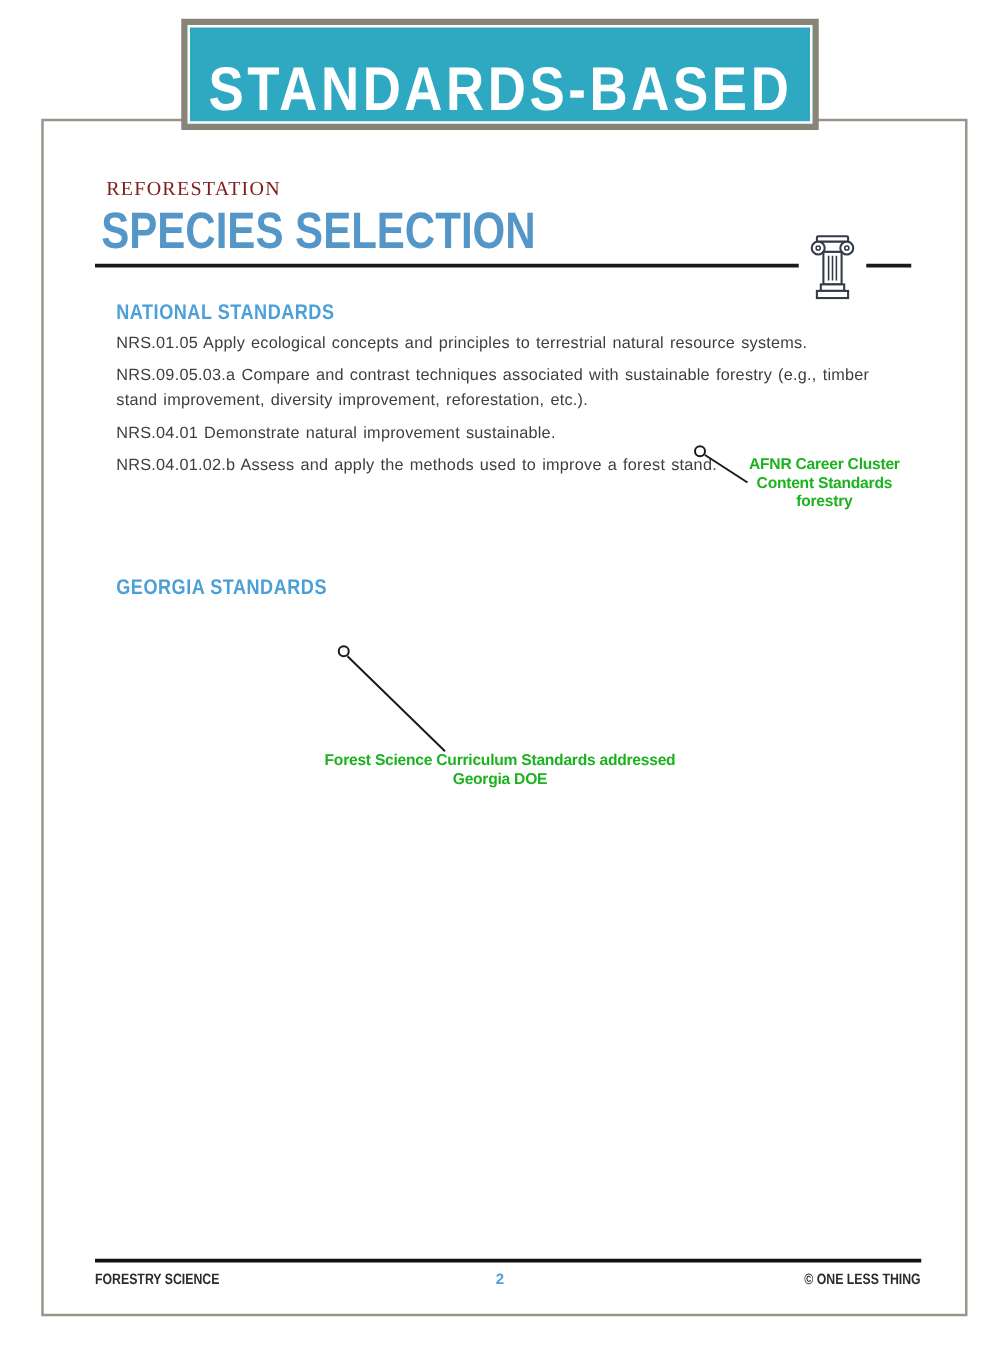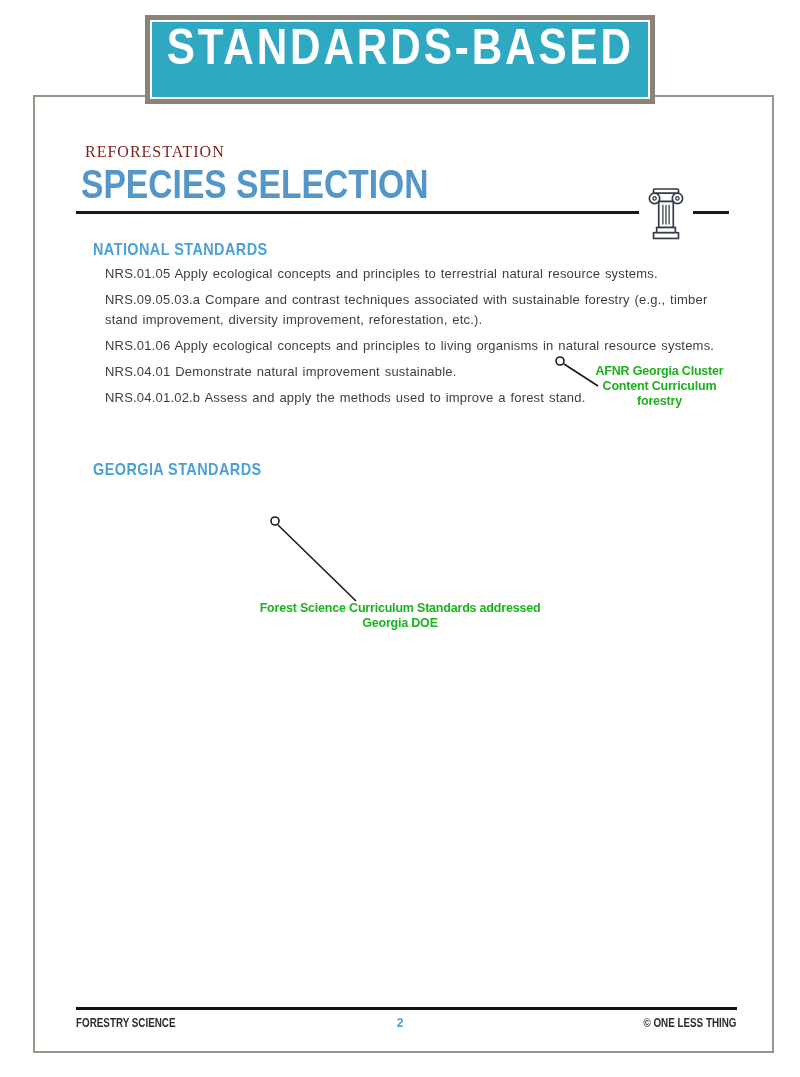--- a/index.html
+++ b/index.html
@@ -22,7 +22,7 @@
   }
   .banner-inner {
     width:100%; height:100%; background:#2FA9C2; border:2px solid #ffffff;
-    display:flex; align-items:flex-start; justify-content:center;
+    display:flex; align-items:flex-end; justify-content:center;
   }
   .banner-title {
     color:#ffffff; font-weight:bold; font-size:44px; letter-spacing:3px;

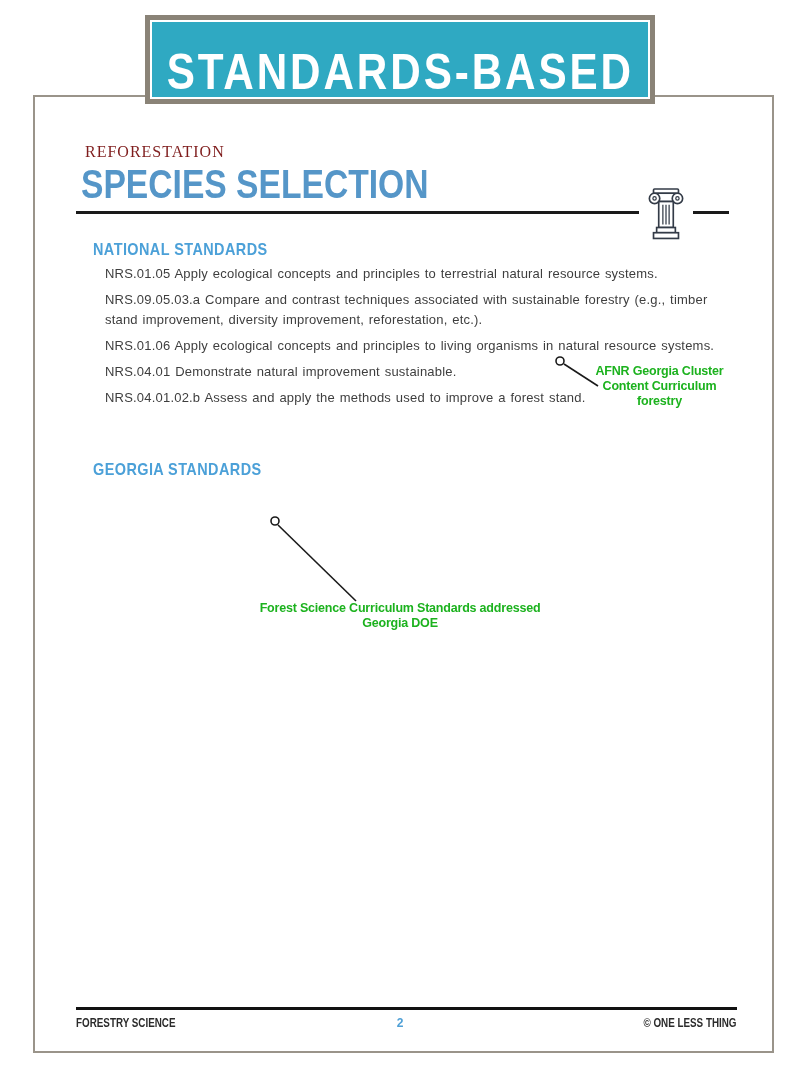--- a/index.html
+++ b/index.html
@@ -63,7 +63,7 @@
   }
   .list-national { top:264px; }
   .list-georgia  { top:493px; }
-  .std-list p { margin:0 0 6px 12px; }
+  .std-list p { margin:0 0 6px 0; }
 
   
   .annotation {

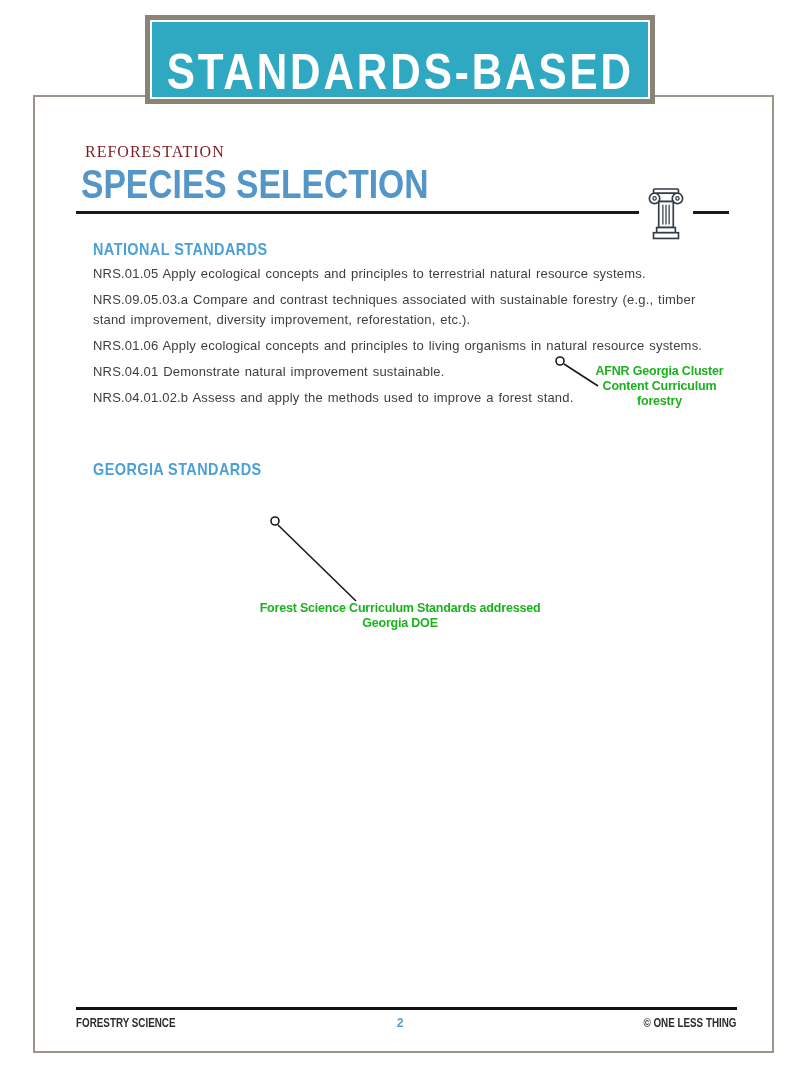--- a/index.html
+++ b/index.html
@@ -133,7 +133,6 @@
   <div class="std-list list-national">
     <p>NRS.01.05 Apply ecological concepts and principles to terrestrial natural resource systems.</p>
     <p>NRS.09.05.03.a Compare and contrast techniques associated with sustainable forestry (e.g., timber stand improvement, diversity improvement, reforestation, etc.).</p>
-    <p>NRS.01.06 Apply ecological concepts and principles to living organisms in natural resource systems.</p>
     <p>NRS.04.01 Demonstrate natural improvement sustainable.</p>
     <p>NRS.04.01.02.b Assess and apply the methods used to improve a forest stand.</p>
   </div>

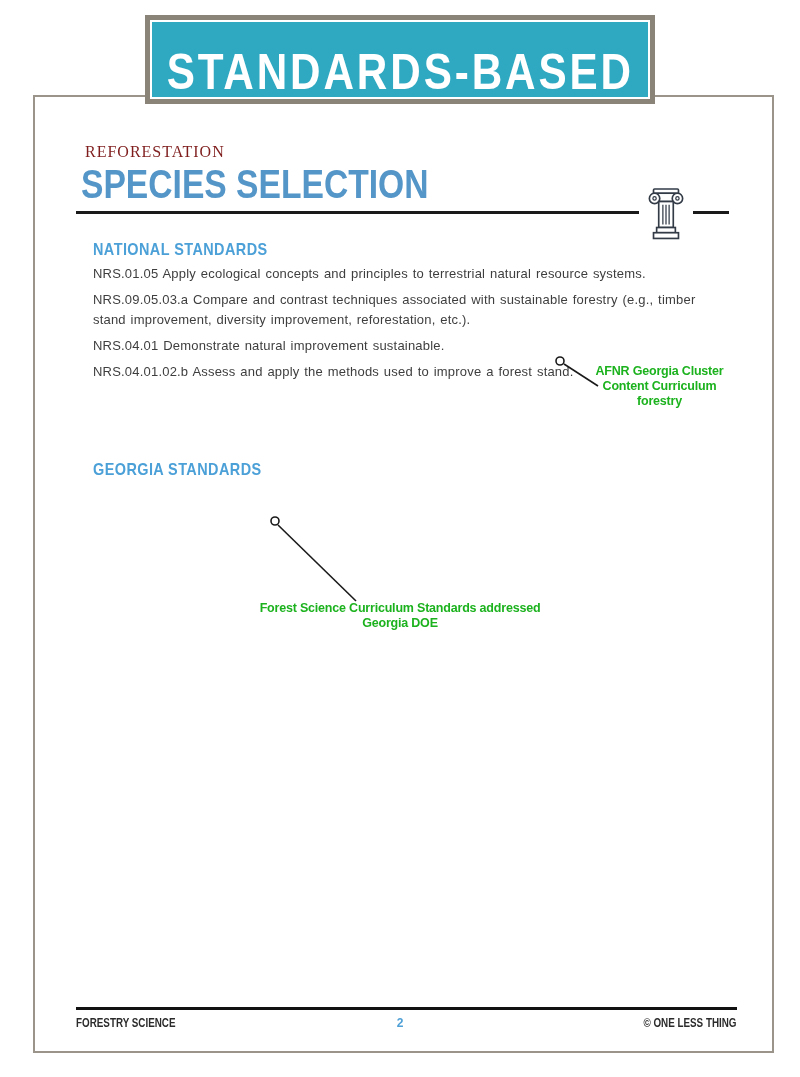--- a/index.html
+++ b/index.html
@@ -138,7 +138,7 @@
   </div>
 
   <div class="annotation ann-afnr">
-    <div>AFNR Georgia Cluster</div>
+    <div>AFNR Career Cluster</div>
     <div>Content Curriculum</div>
     <div>forestry</div>
   </div>

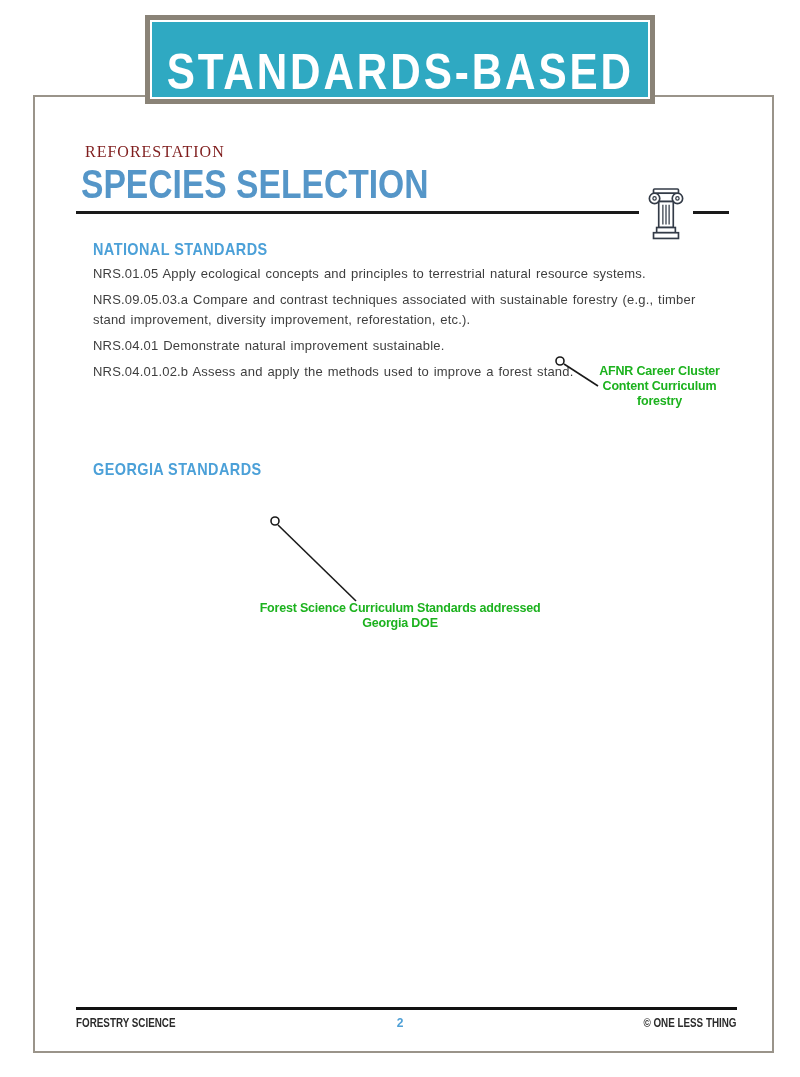--- a/index.html
+++ b/index.html
@@ -139,7 +139,7 @@
 
   <div class="annotation ann-afnr">
     <div>AFNR Career Cluster</div>
-    <div>Content Curriculum</div>
+    <div>Content Standards</div>
     <div>forestry</div>
   </div>
 

